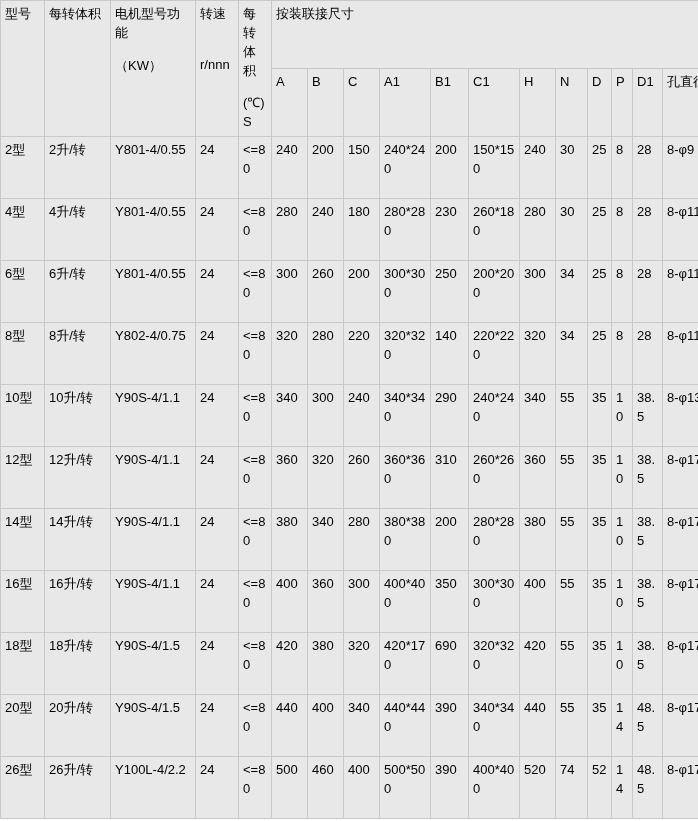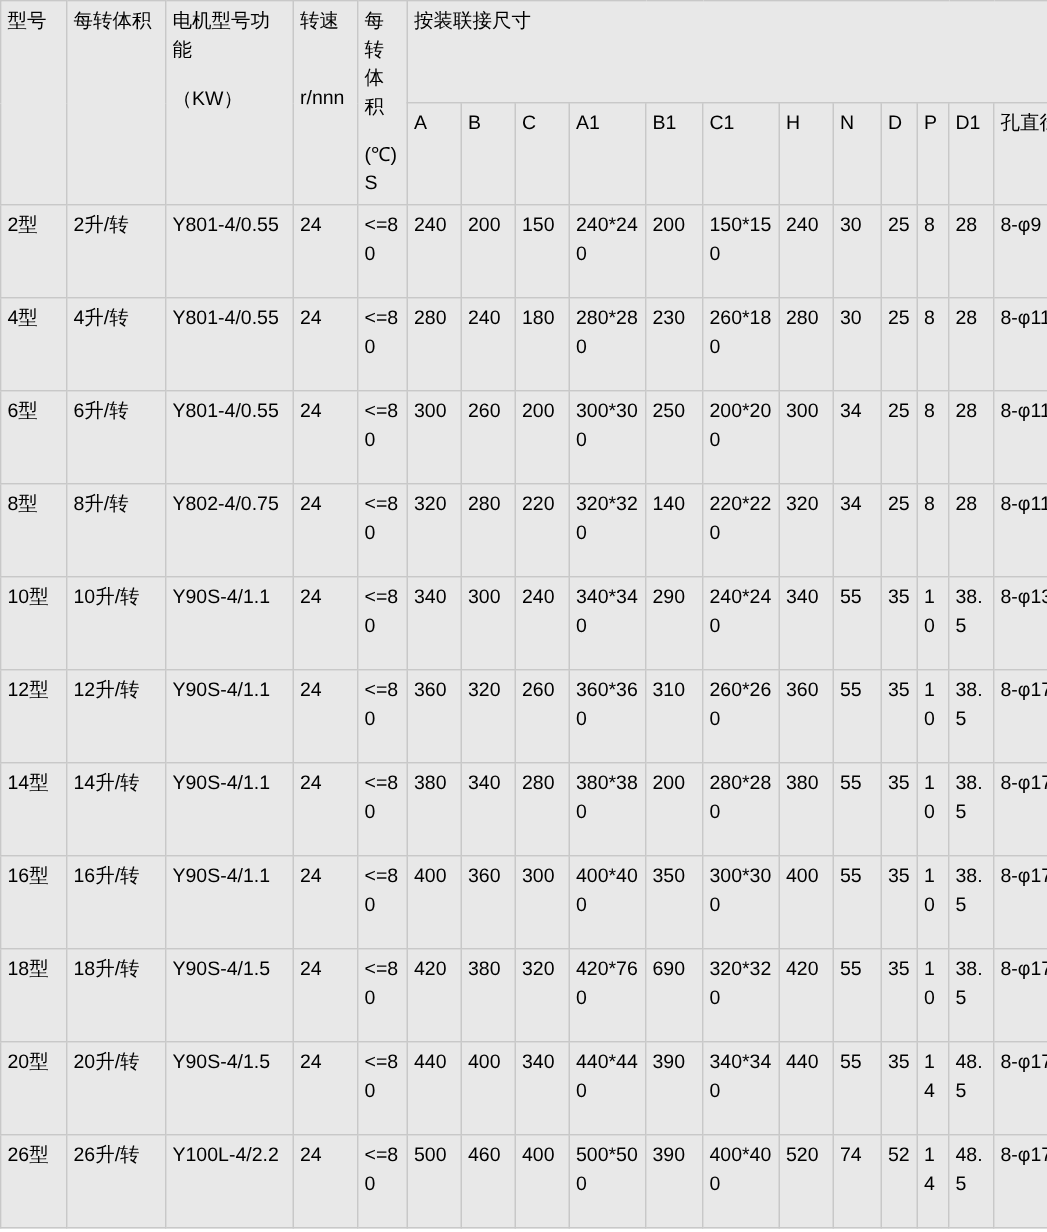--- a/index.html
+++ b/index.html
@@ -290,7 +290,7 @@
         <td>420</td>
         <td>380</td>
         <td>320</td>
-        <td>420*760</td>
+        <td>420*170</td>
         <td>690</td>
         <td>320*320</td>
         <td>420</td>

